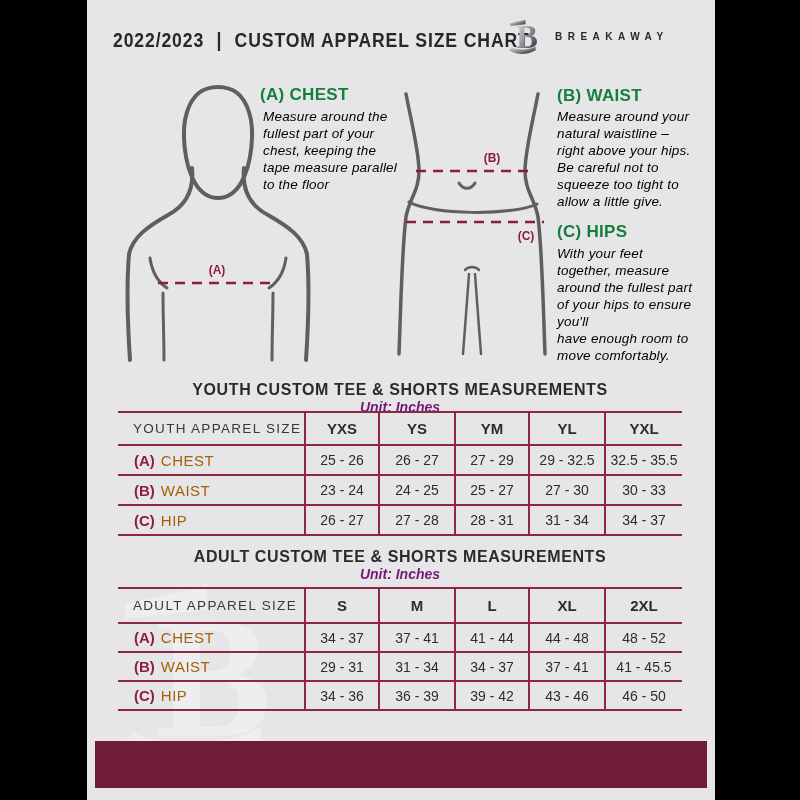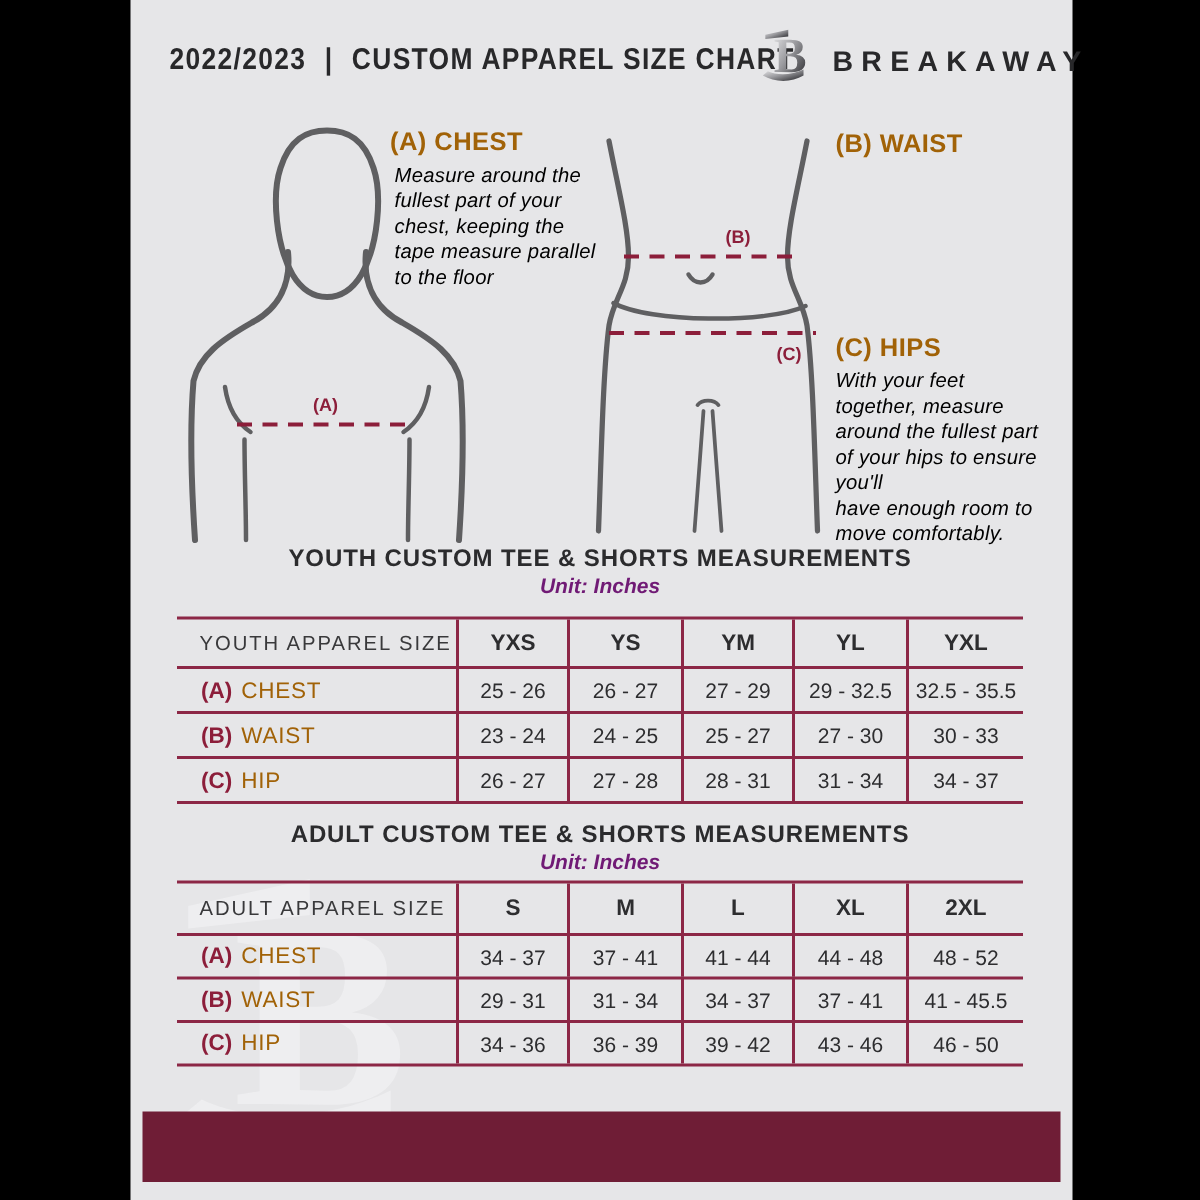--- a/index.html
+++ b/index.html
@@ -12,7 +12,7 @@
   .hdr-title{position:absolute;left:26px;top:29px;display:flex;gap:14px;align-items:baseline;
     font-weight:bold;font-size:20px;letter-spacing:1px;color:#28282a;
     transform:scaleX(.88);transform-origin:left top;white-space:nowrap;}
-  .brand{position:absolute;left:468px;top:31px;font-weight:bold;font-size:19px;
+  .brand{position:absolute;left:468px;top:31px;font-weight:bold;font-size:10px;
     letter-spacing:5.5px;color:#28282a;white-space:nowrap;}
   .logo{position:absolute;left:420px;top:13px;width:37px;height:43px;}
 

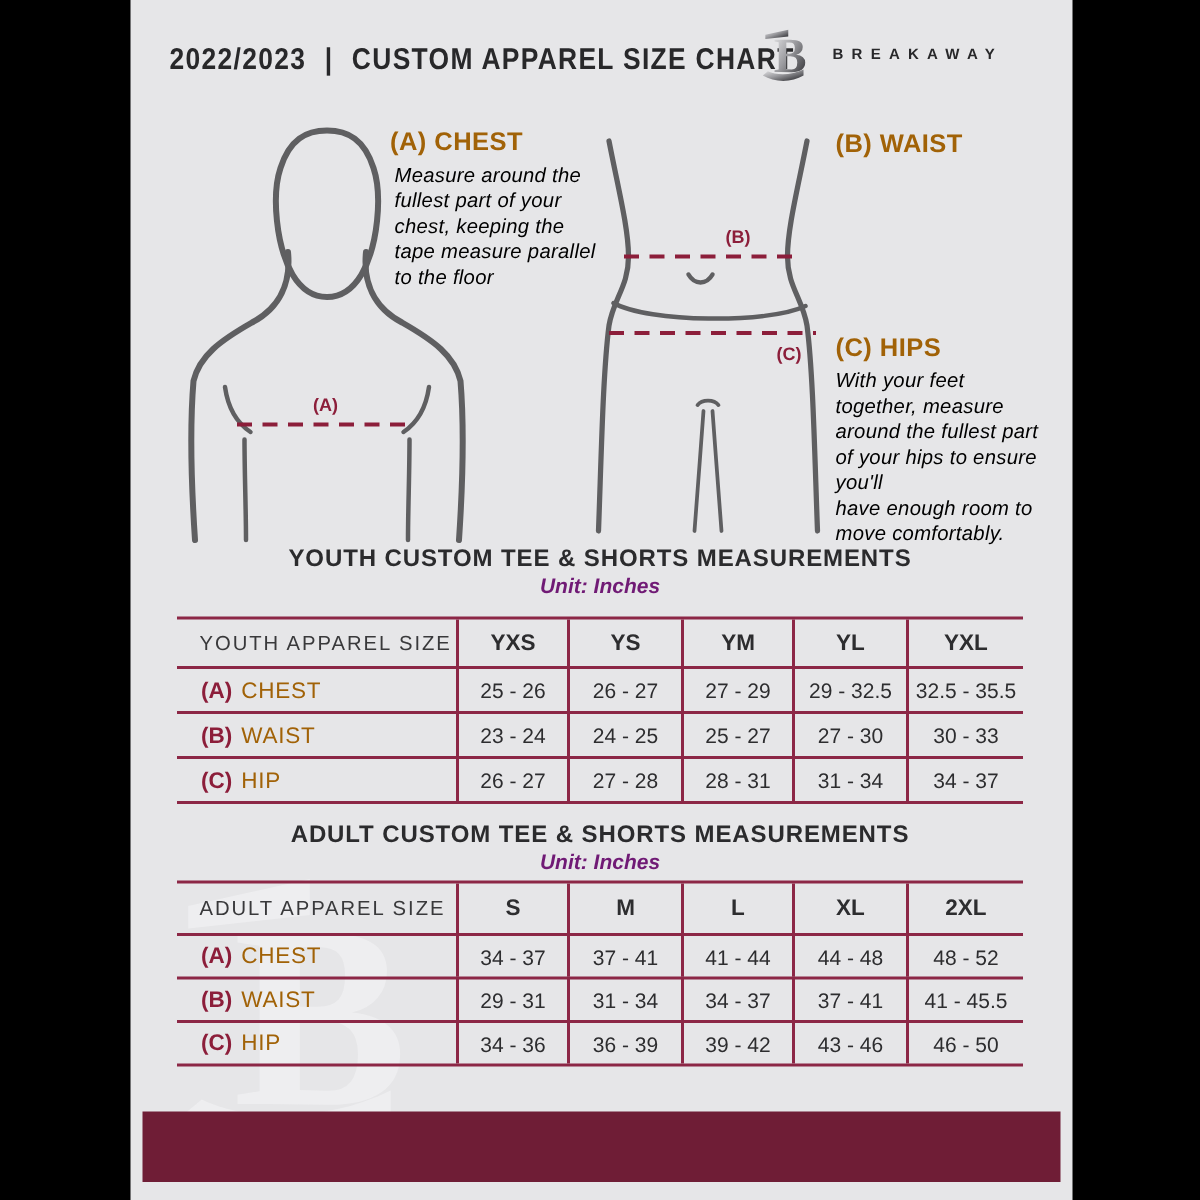--- a/index.html
+++ b/index.html
@@ -17,7 +17,7 @@
   .logo{position:absolute;left:420px;top:13px;width:37px;height:43px;}
 
   
-  .inst-h{position:absolute;font-size:17px;font-weight:bold;color:#a16207;letter-spacing:.3px;}
+  .inst-h{position:absolute;font-size:17px;font-weight:bold;color:#15803d;letter-spacing:.3px;}
   .inst-p{position:absolute;font-size:13.5px;font-style:italic;color:#000000;
     line-height:17px;white-space:pre-line;letter-spacing:.2px;}
 

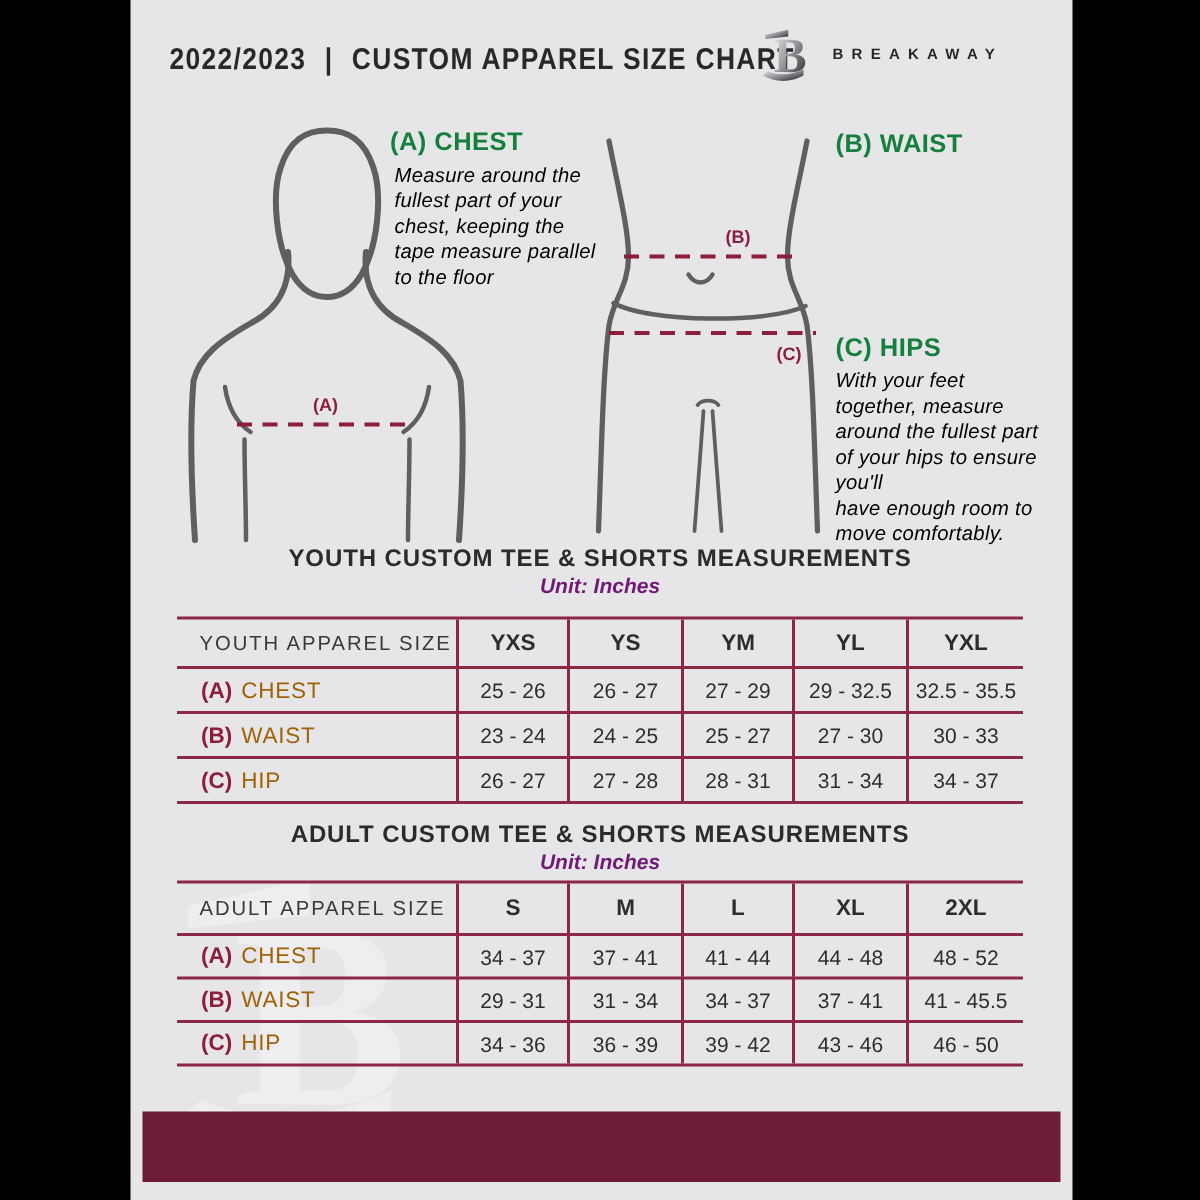--- a/index.html
+++ b/index.html
@@ -123,6 +123,12 @@
 to the floor</div>
 
   <div class="inst-h fg" style="left:470px;top:86px">(B) WAIST</div>
+  <div class="inst-p fg" style="left:470px;top:108px;width:160px">Measure around your
+natural waistline –
+right above your hips.
+Be careful not to
+squeeze too tight to
+allow a little give.</div>
 
   <div class="inst-h fg" style="left:470px;top:222px">(C) HIPS</div>
   <div class="inst-p fg" style="left:470px;top:245px;width:165px">With your feet

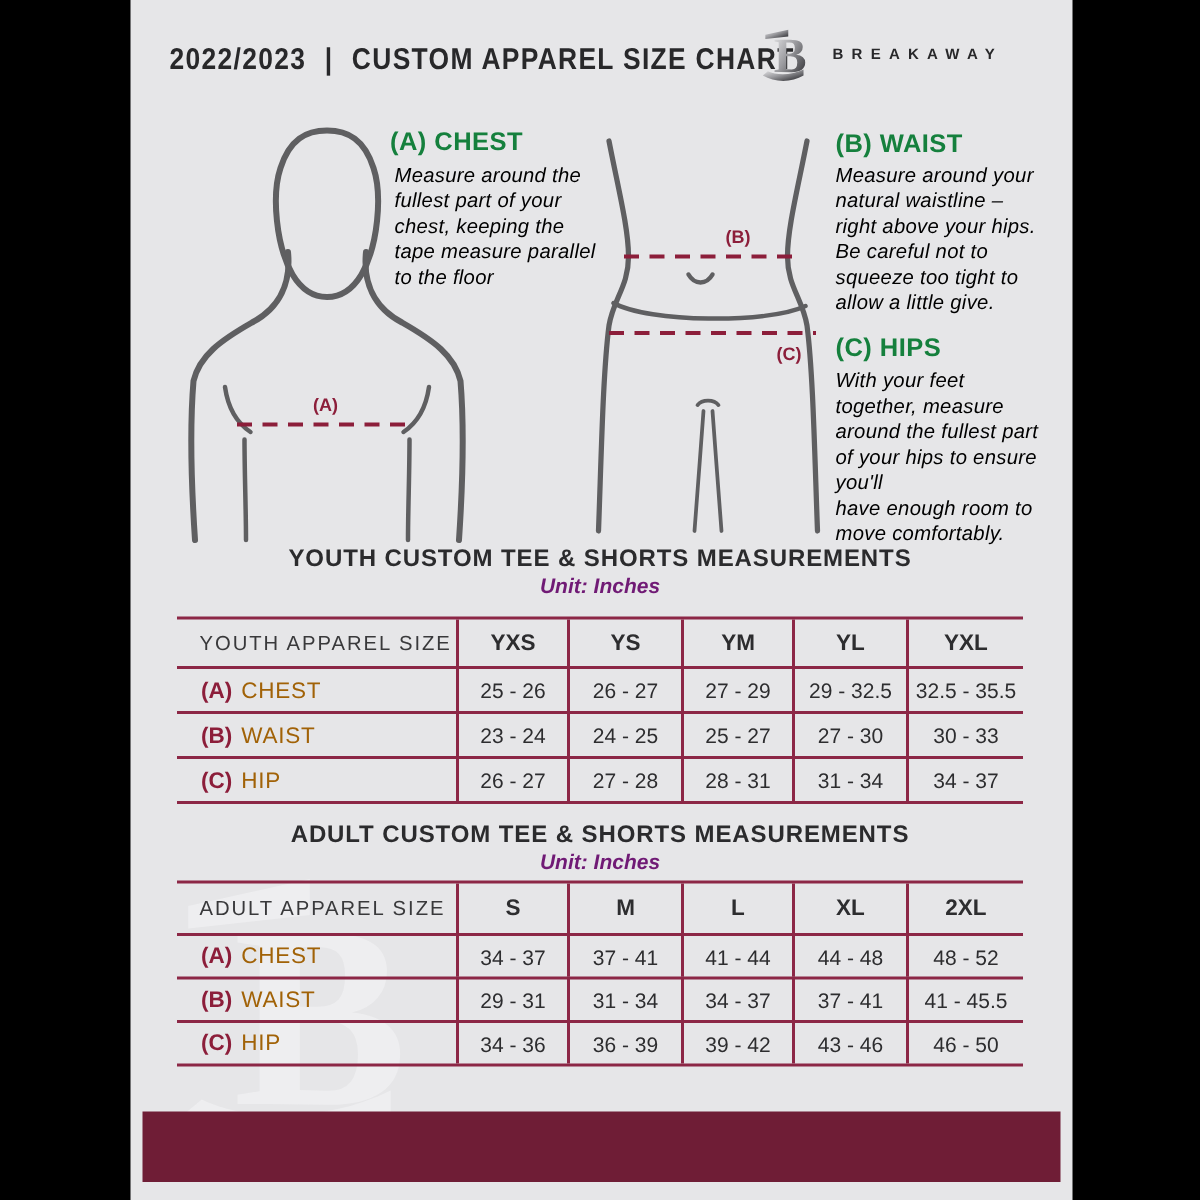--- a/index.html
+++ b/index.html
@@ -139,7 +139,7 @@
 have enough room to
 move comfortably.</div>
 
-  <div class="sec fg" style="top:364px">
+  <div class="sec fg" style="top:381px">
     <div class="sec-title">YOUTH CUSTOM TEE &amp; SHORTS MEASUREMENTS</div>
     <div class="sec-unit">Unit: Inches</div>
   </div>

